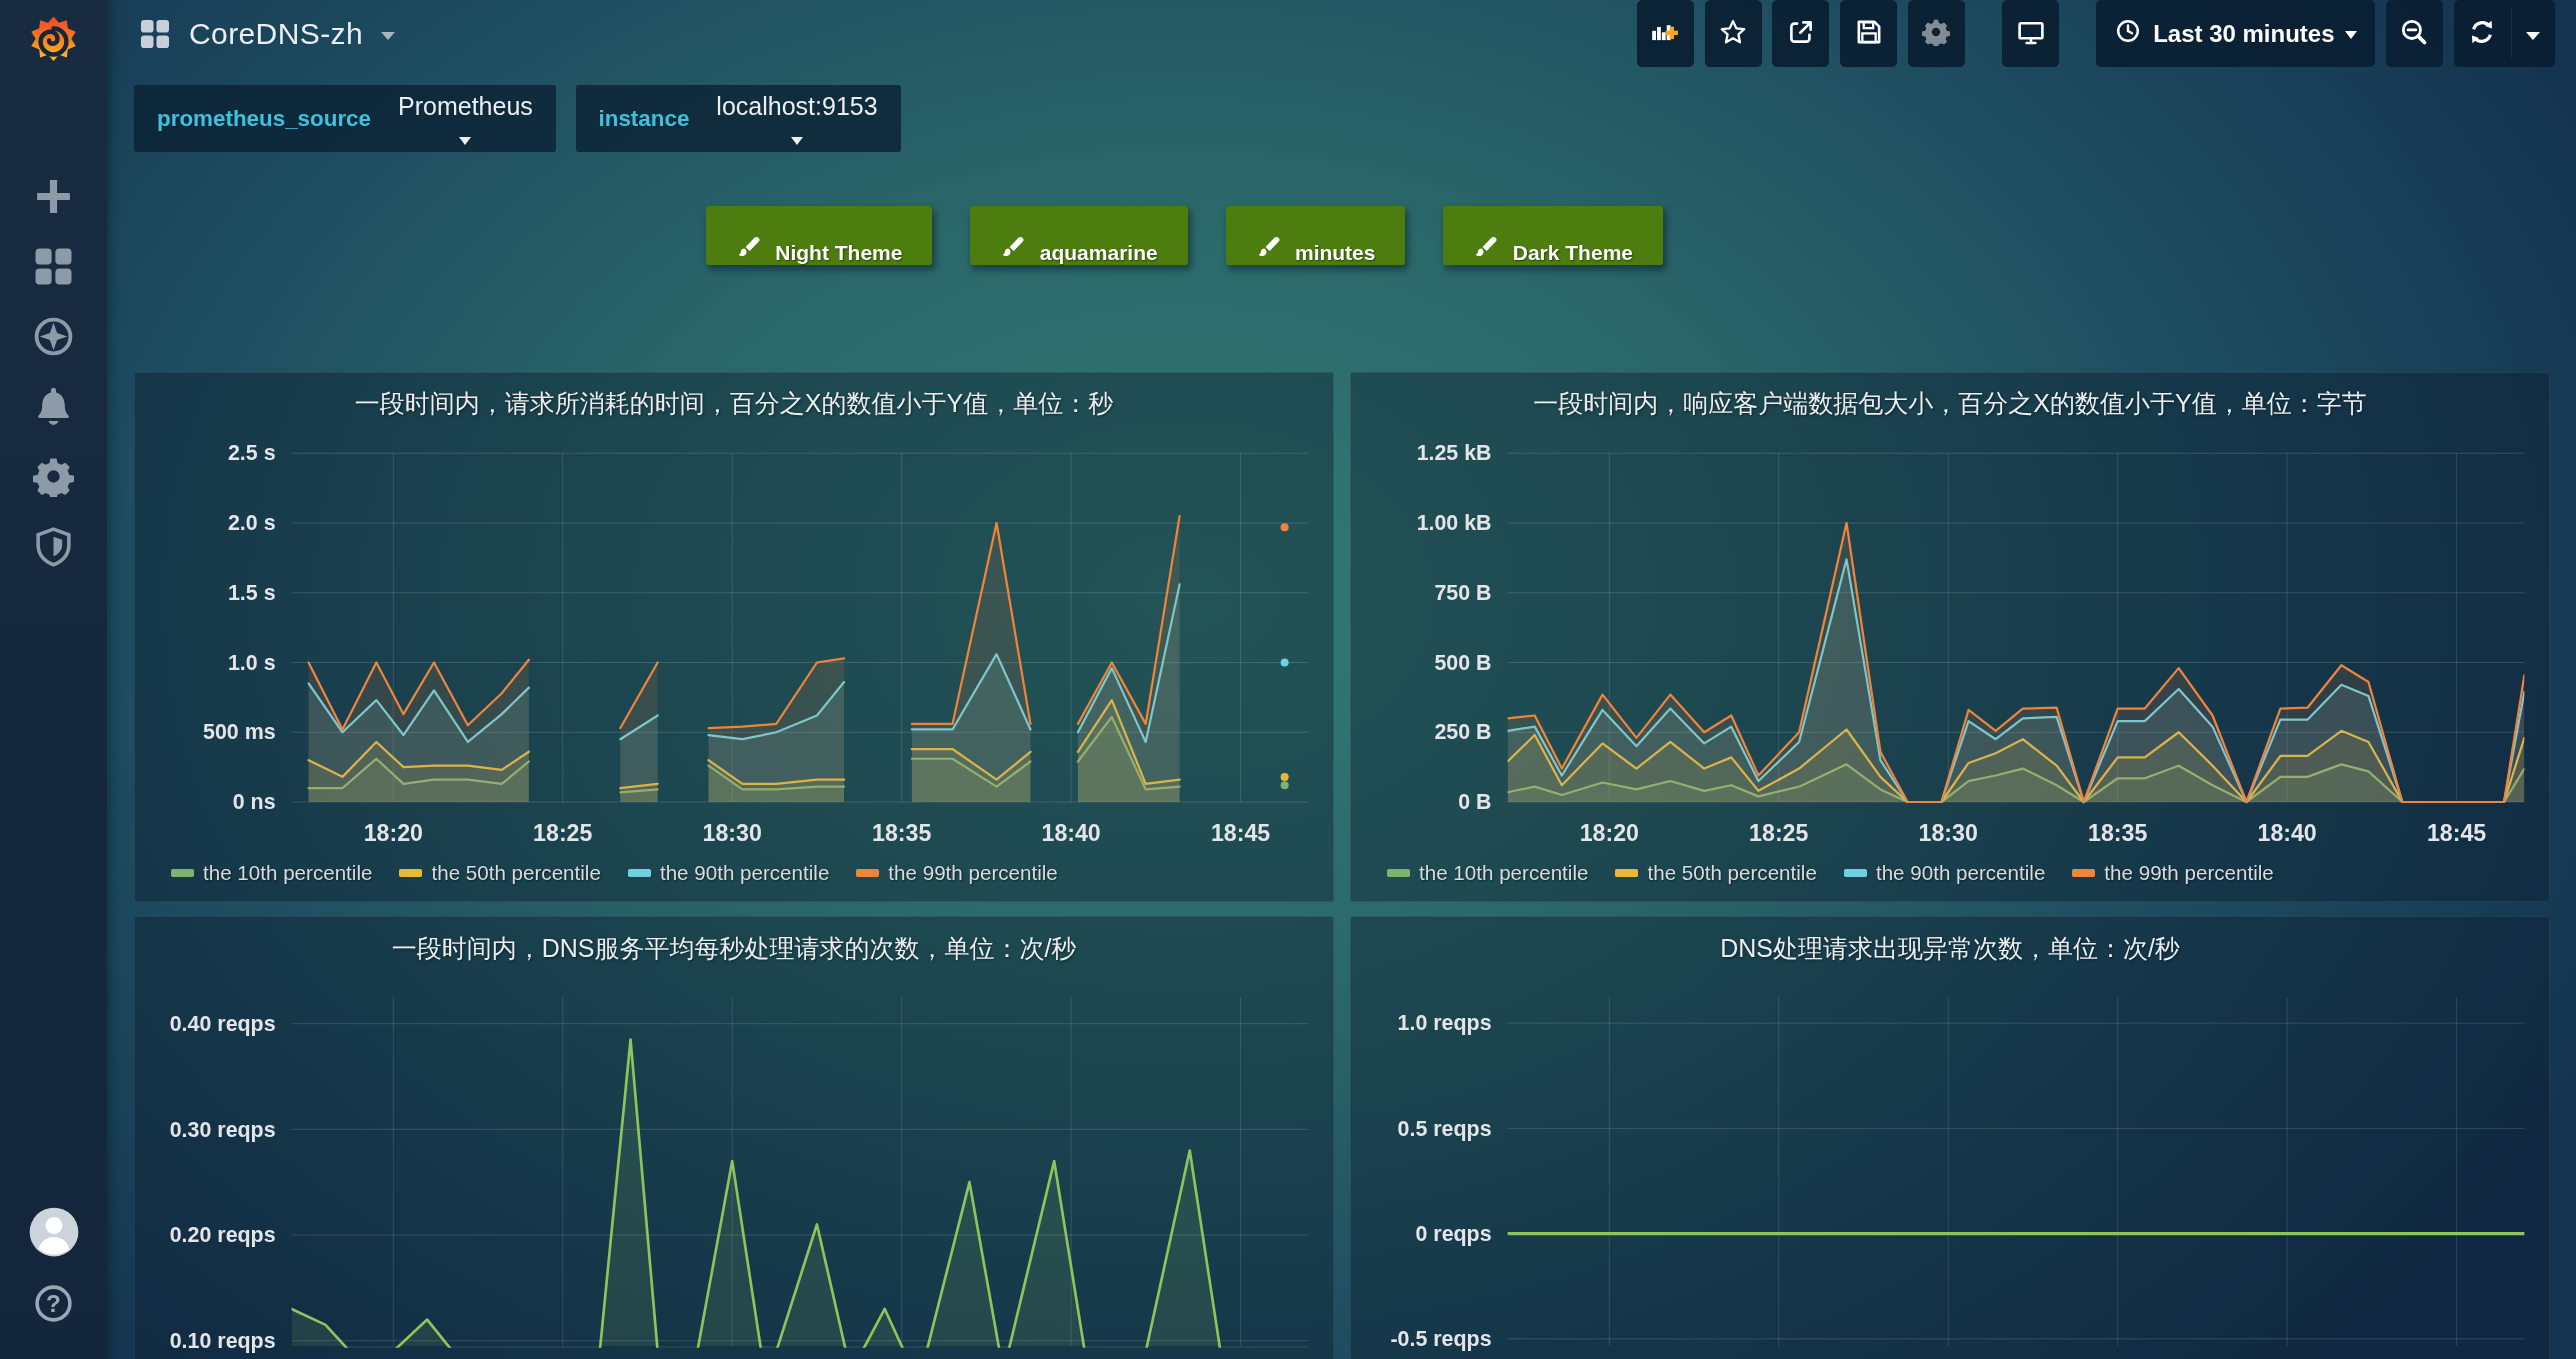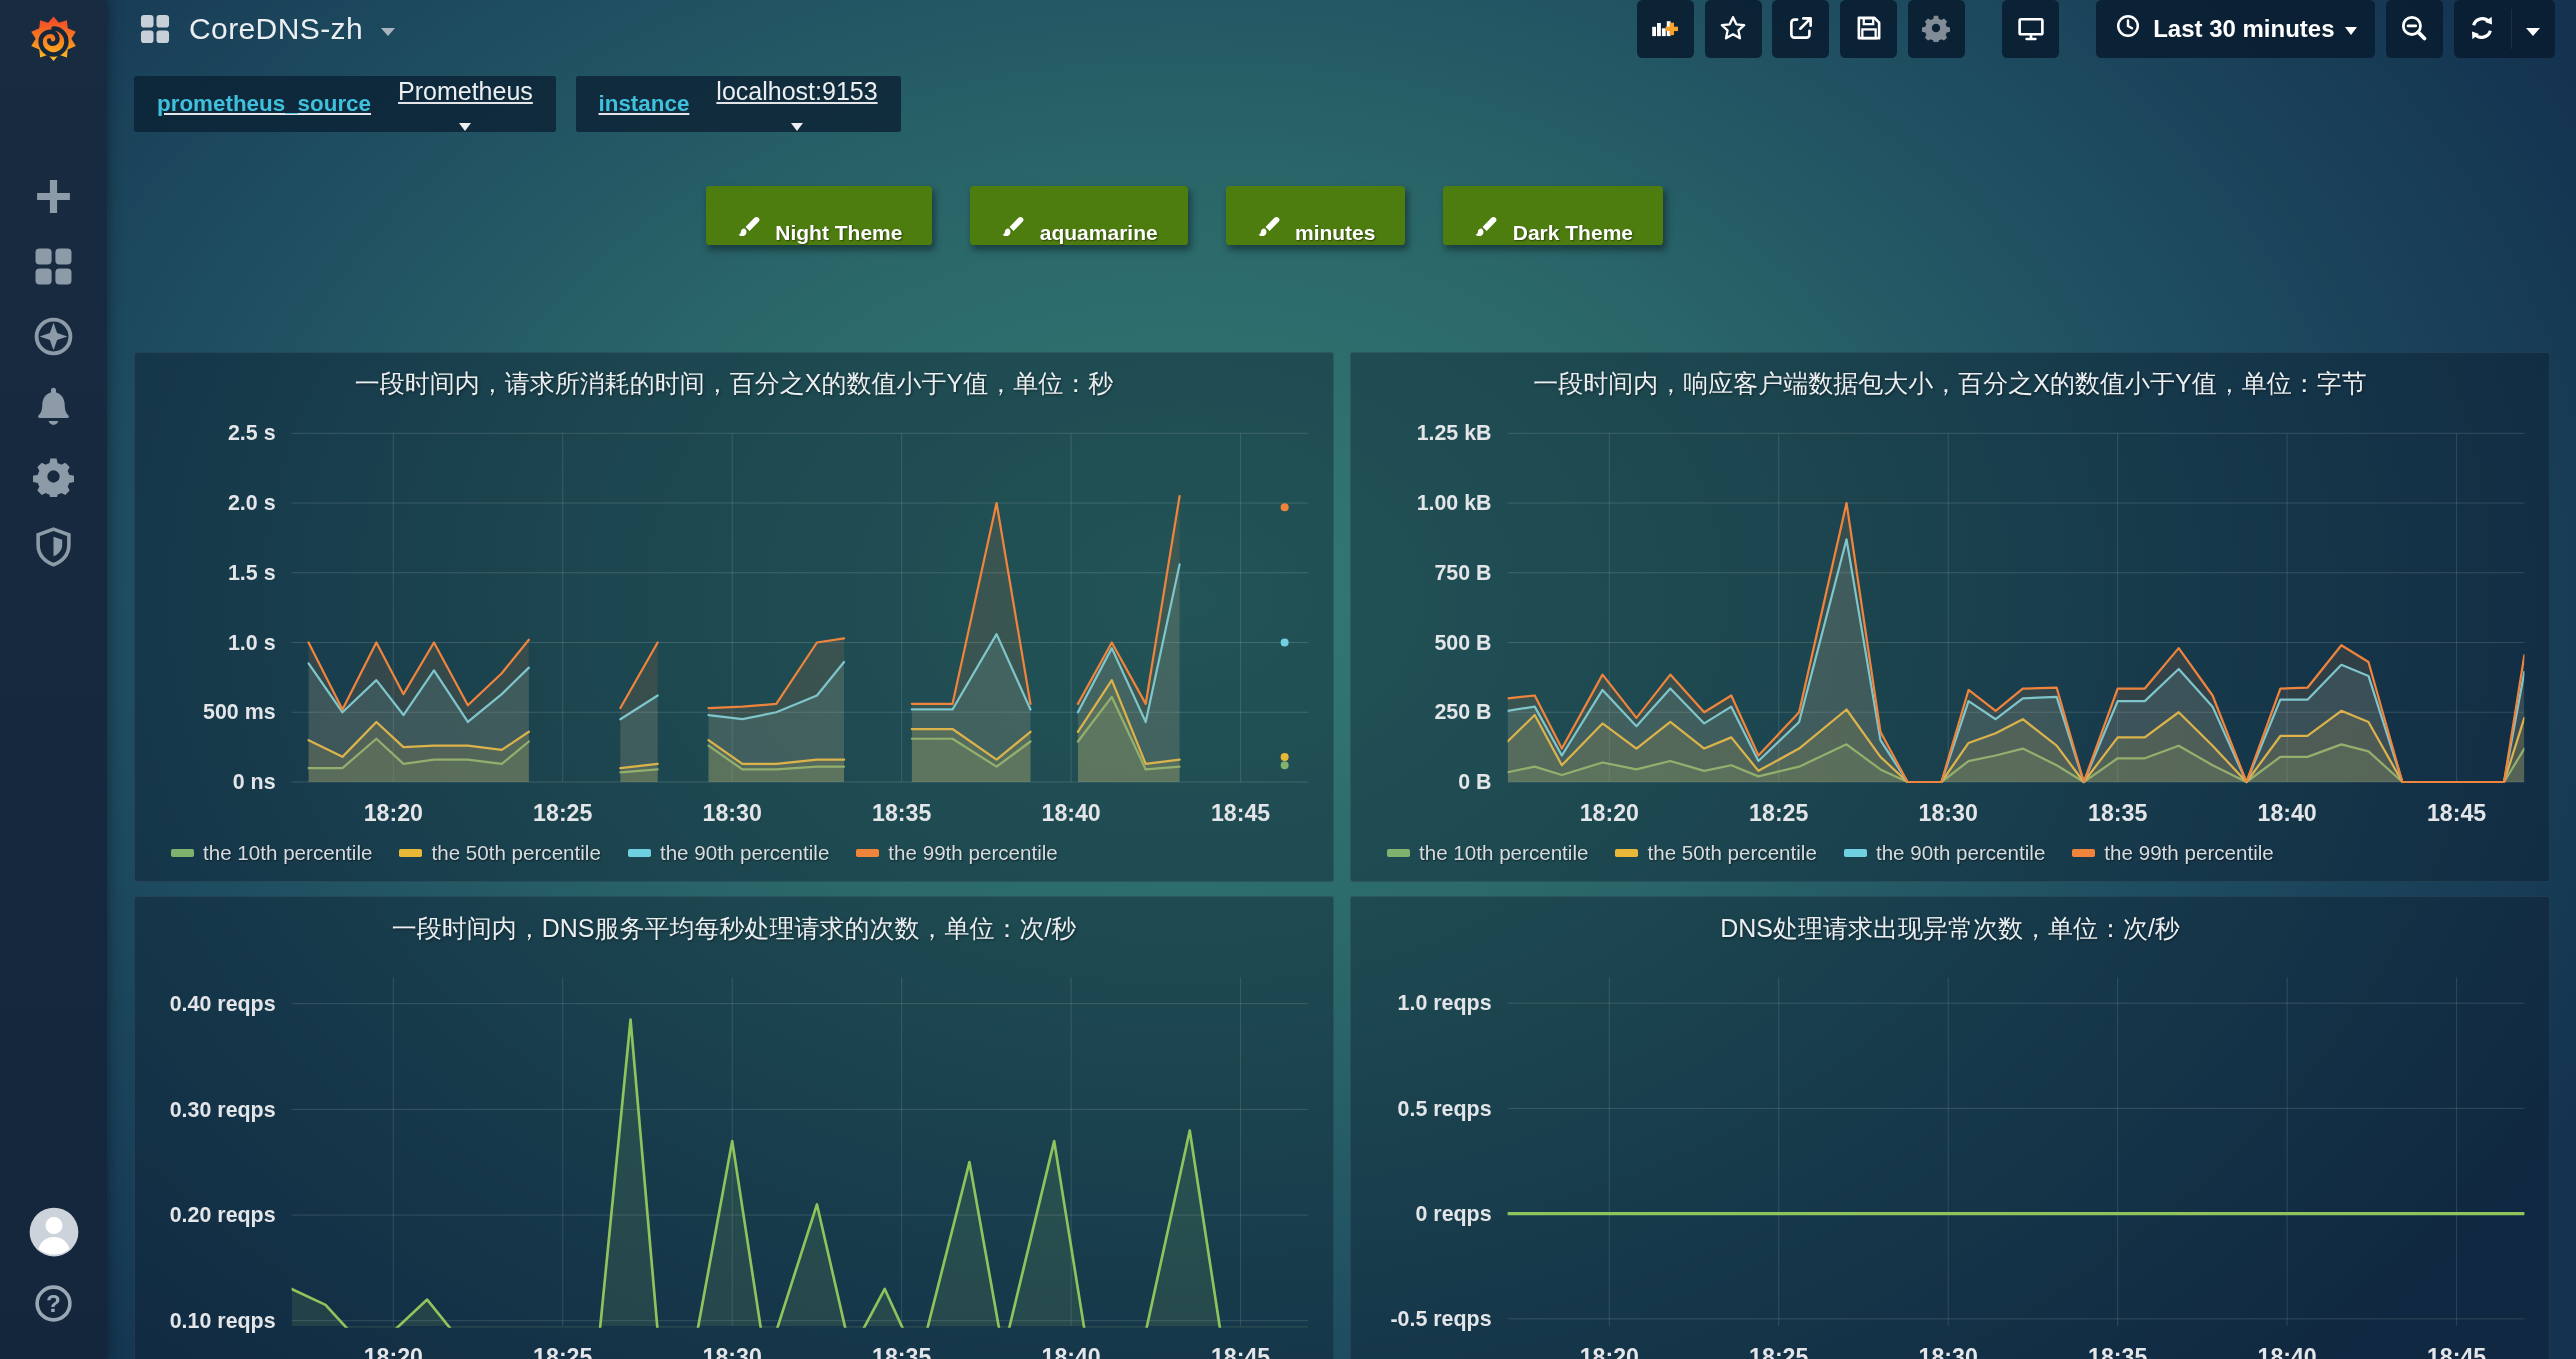--- a/index.html
+++ b/index.html
@@ -36,7 +36,7 @@
   .caret { width:0; height:0; border-left:7.2px solid transparent; border-right:7.2px solid transparent; border-top:8px solid #aab4bd; margin-top:5.4px; }
   .nav-right { margin-left:auto; display:flex; align-items:center; gap:10.7px; }
   .tbtn {
-    min-width:57px; height:58px; border-radius:5.4px;
+    min-width:57px; height:67px; border-radius:5.4px;
     background:rgba(9,29,48,.88); border:none; cursor:pointer;
     display:flex; align-items:center; justify-content:center; gap:10.7px;
     color:#fff; padding:0 12.5px;

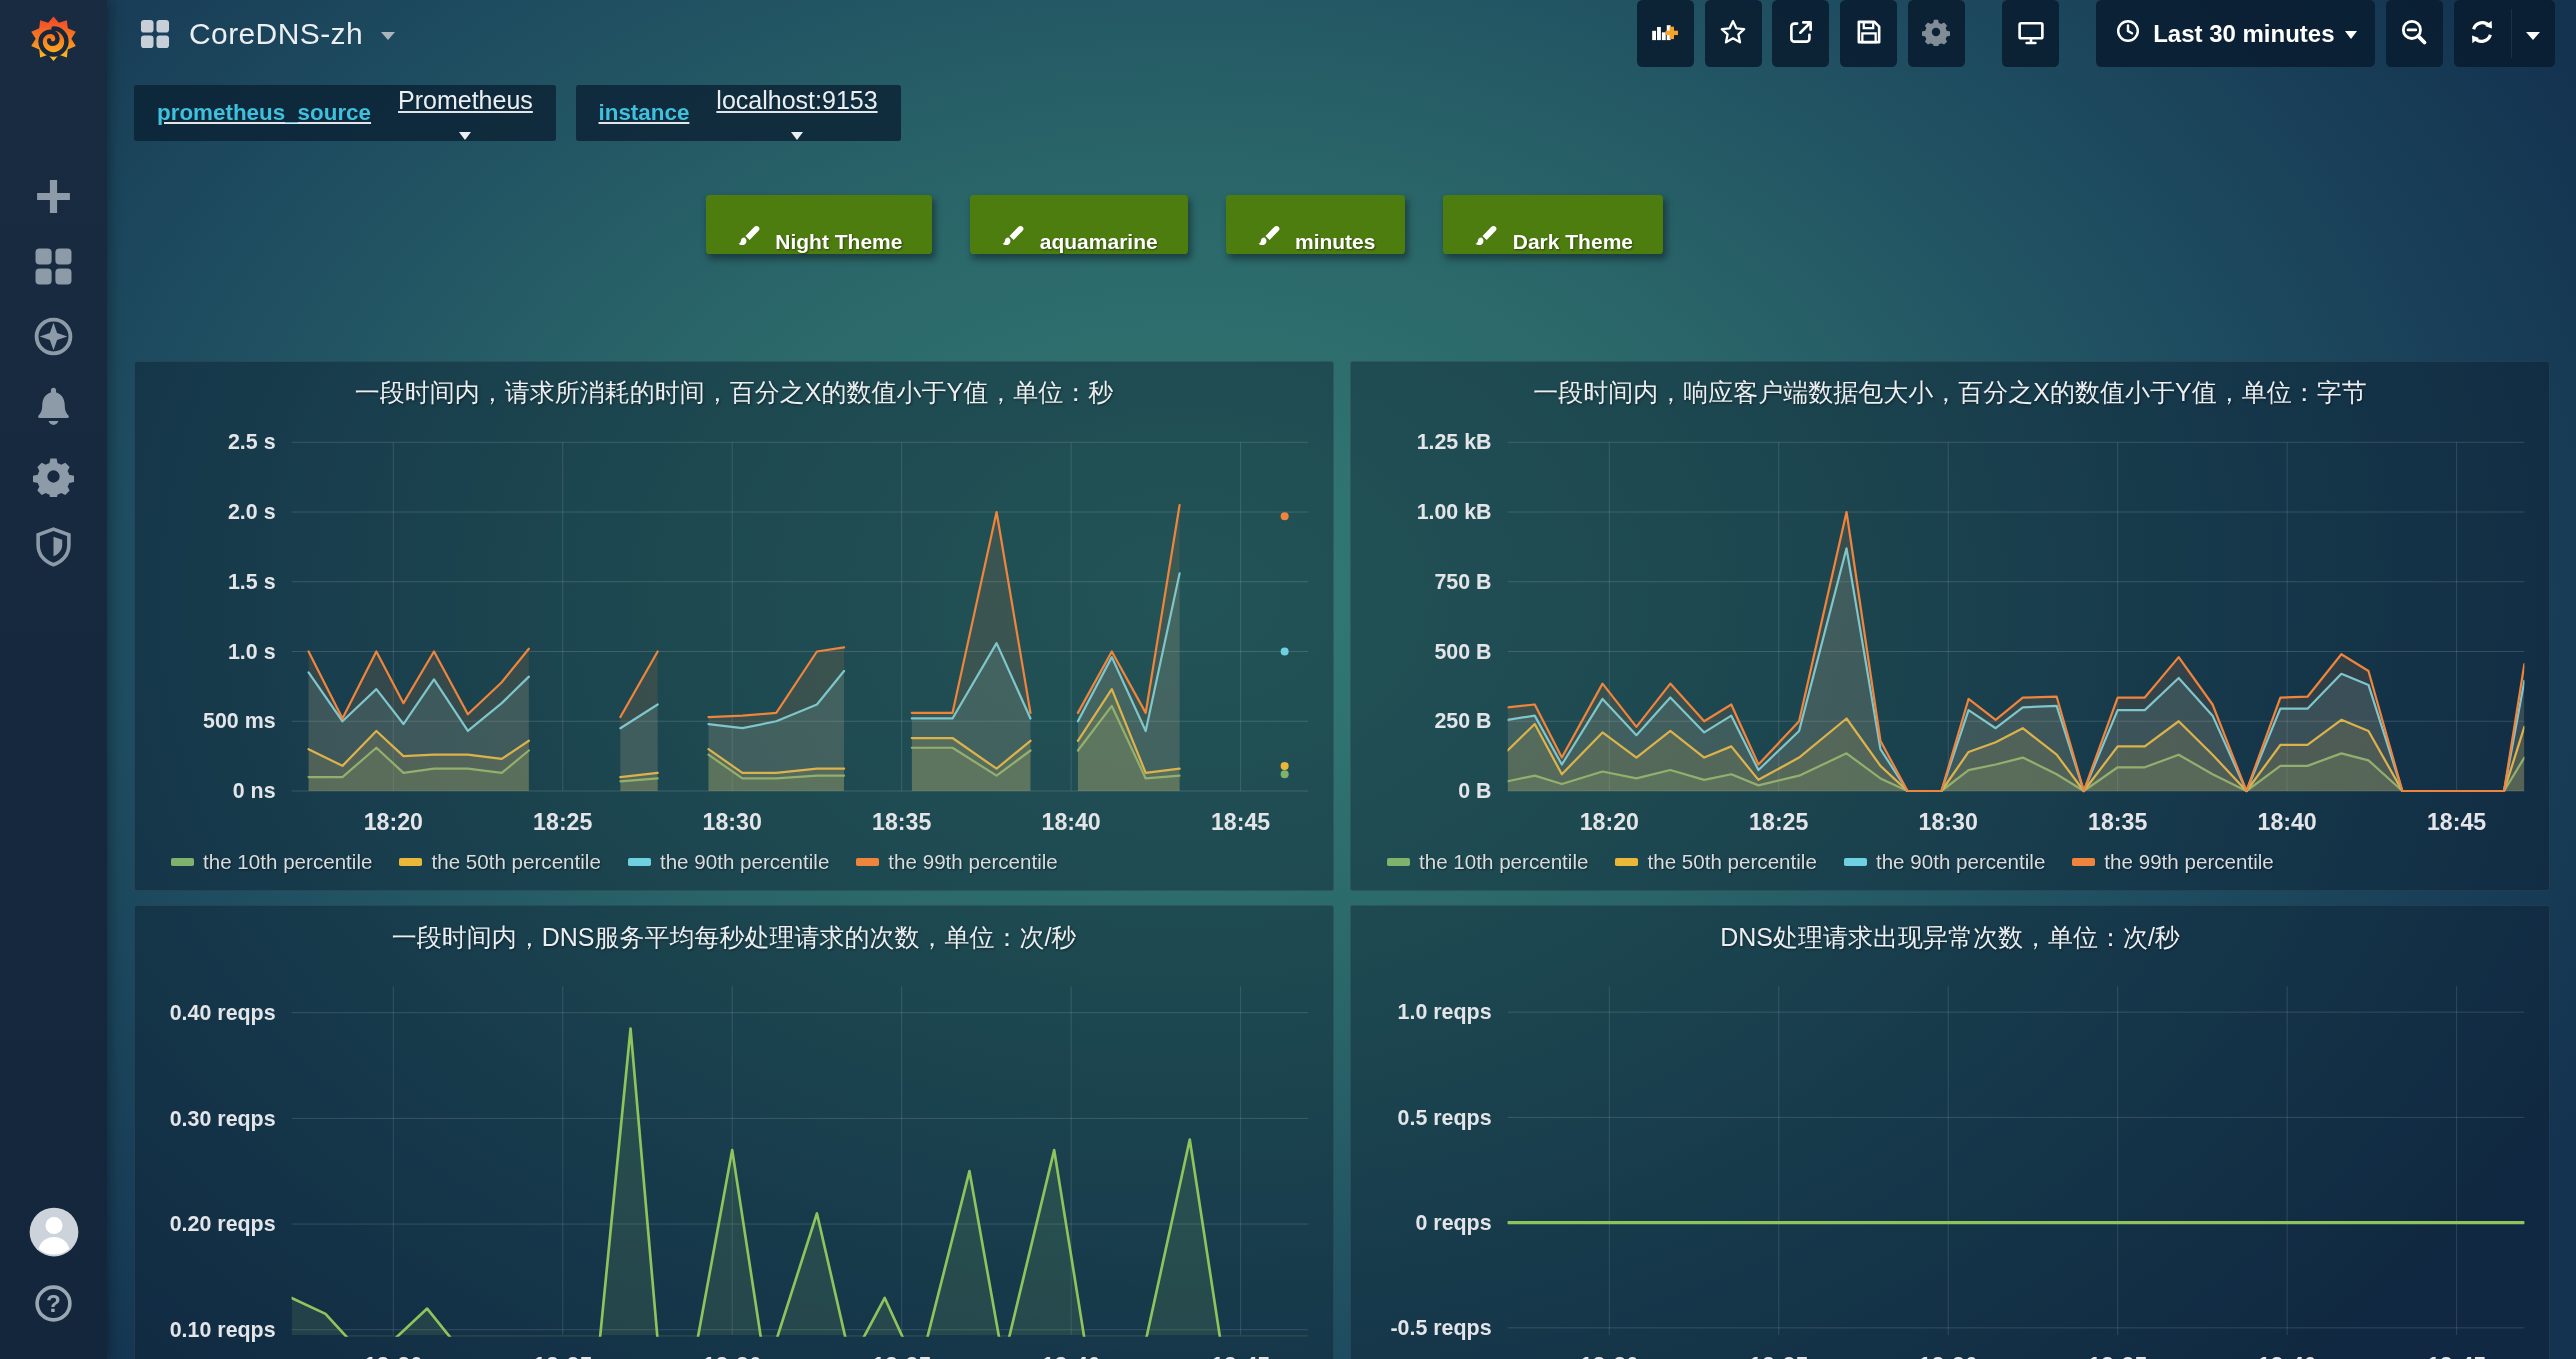--- a/index.html
+++ b/index.html
@@ -53,8 +53,8 @@
   
   .submenu { display:flex; gap:19.7px; padding:18px 0 0 27px; }
   .var-chip {
-    height:56px; background:rgba(12,34,52,.82); border-radius:2.7px;
-    display:flex; align-items:center; gap:27px; padding:0 23px; cursor:pointer;text-decoration:underline;
+    height:67px; background:rgba(12,34,52,.82); border-radius:2.7px;
+    display:flex; align-items:center; gap:27px; padding:0 23px; cursor:pointer;
   }
   .var-label { color:#3fc0dc; font-size:22.4px; font-weight:700; }
   .var-value { color:#eceff2; font-size:25px; display:flex; align-items:center; gap:12.5px;flex-direction:column; }

